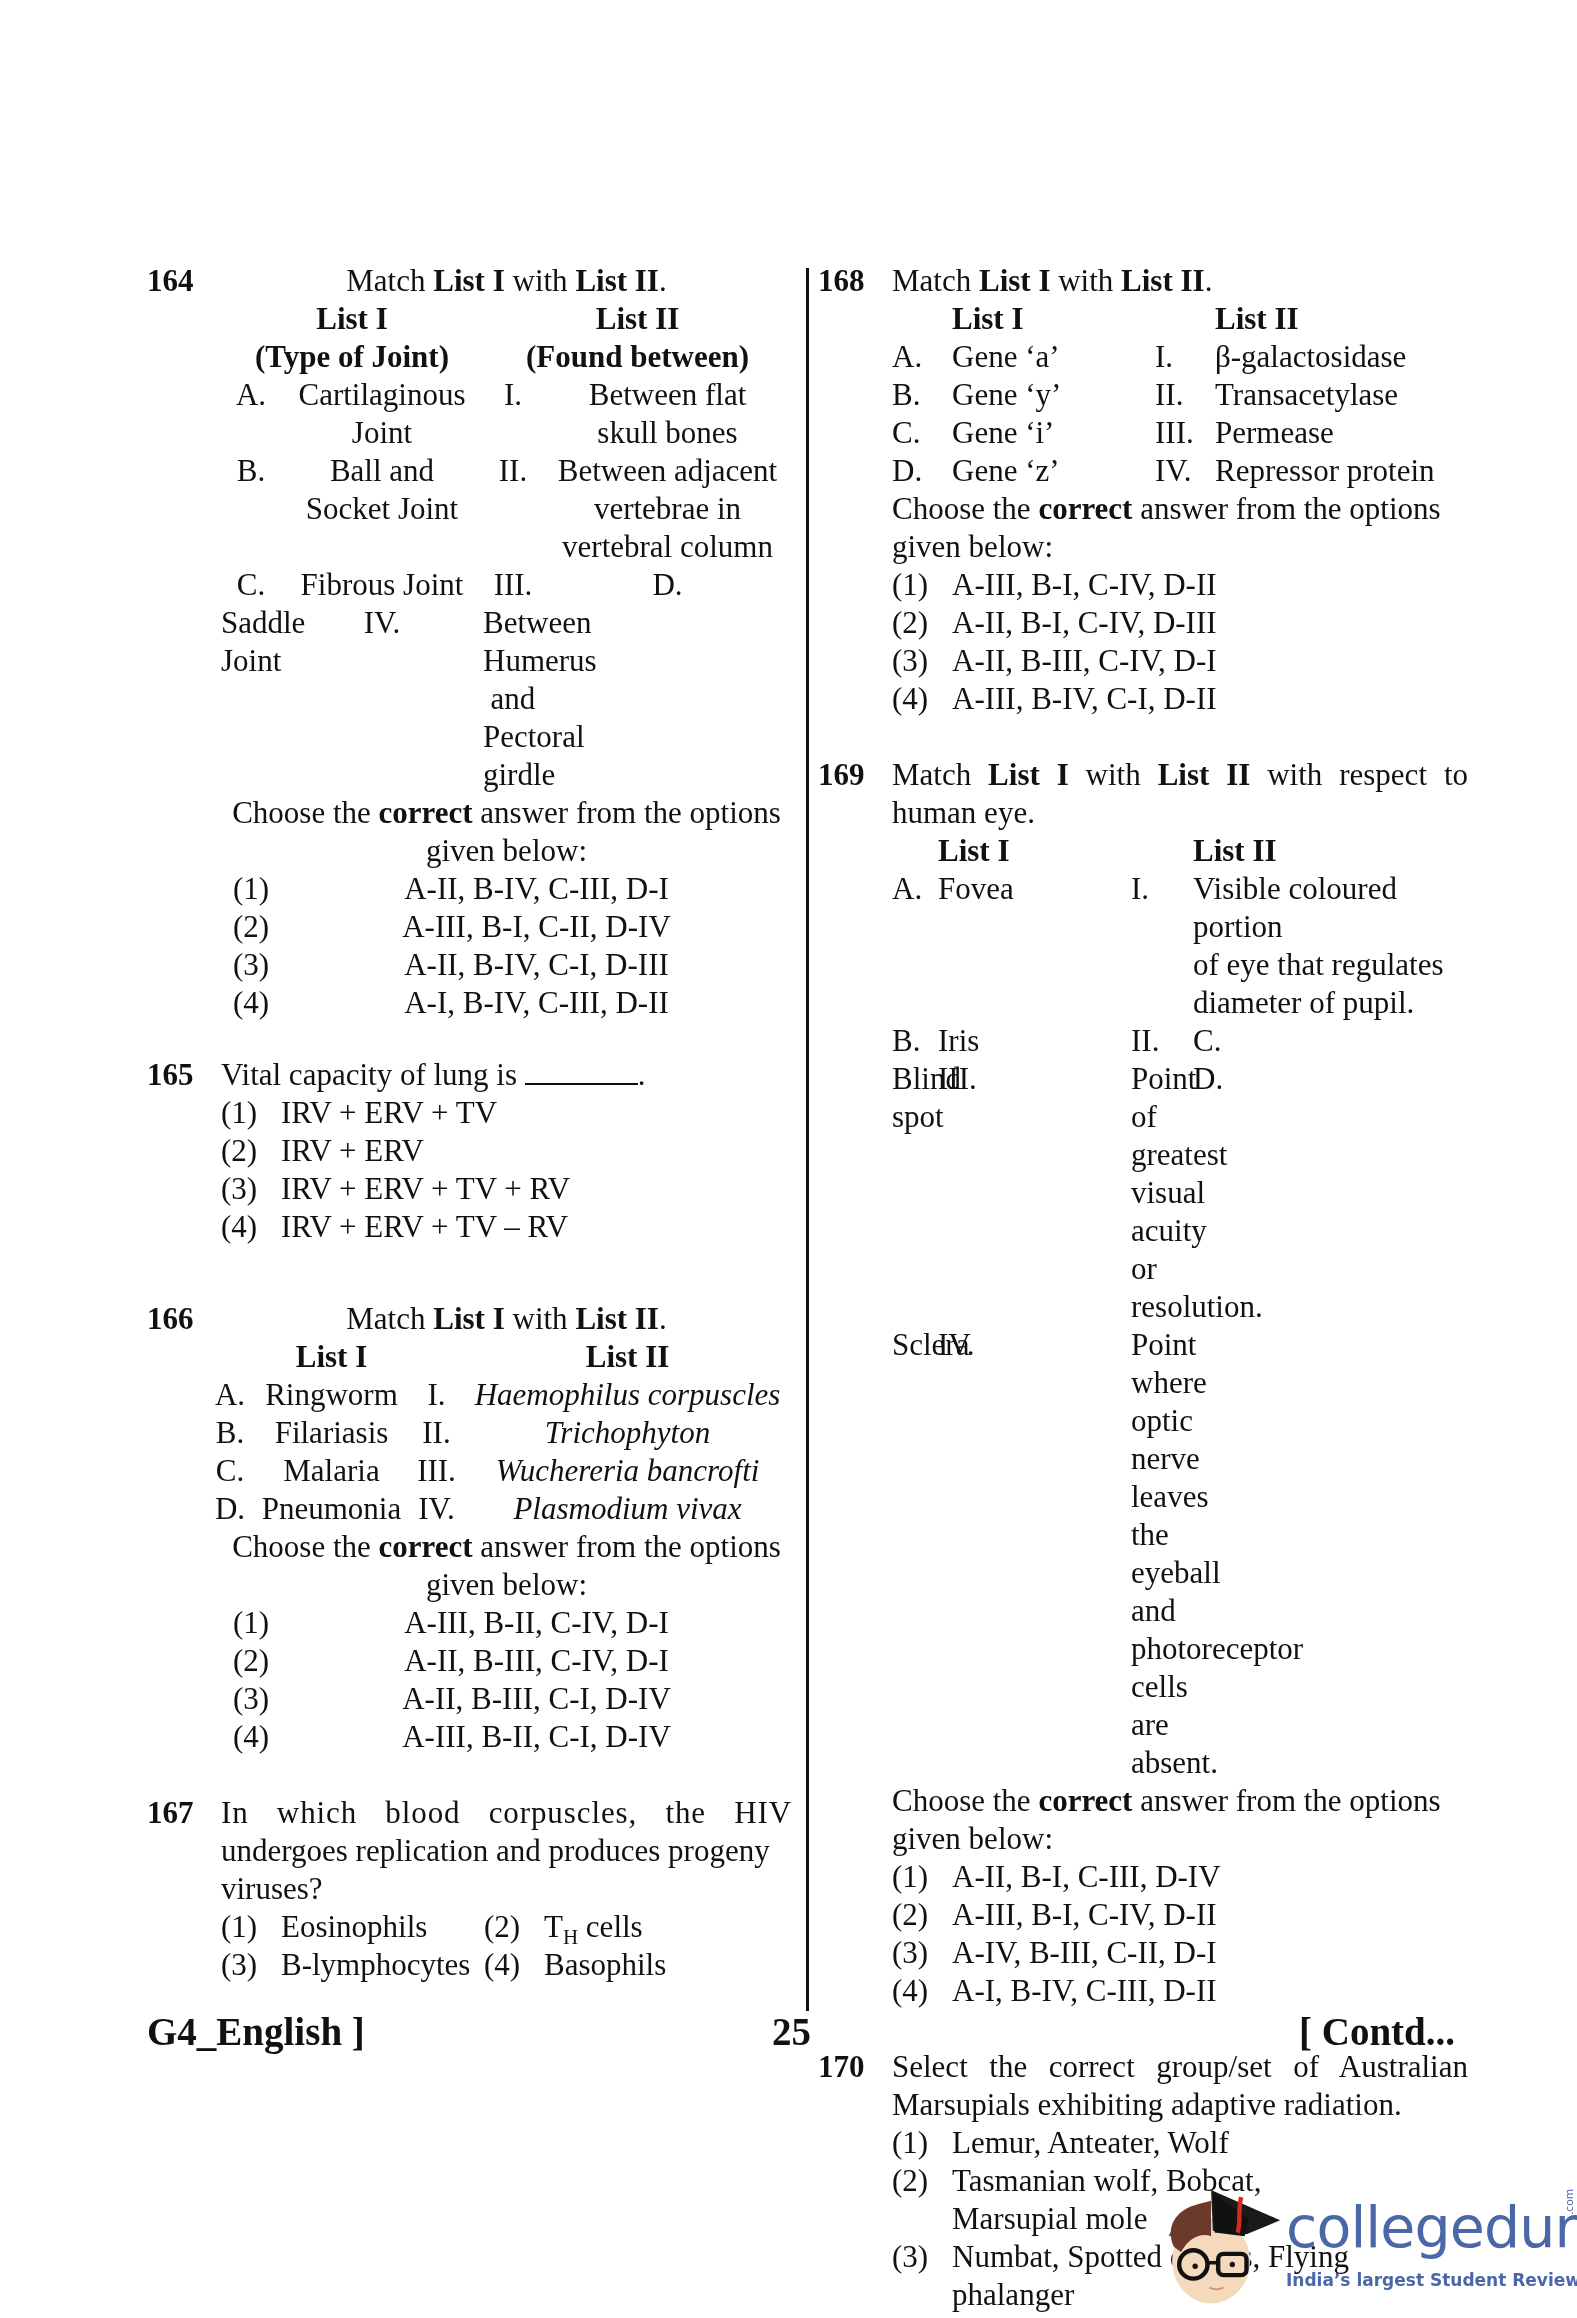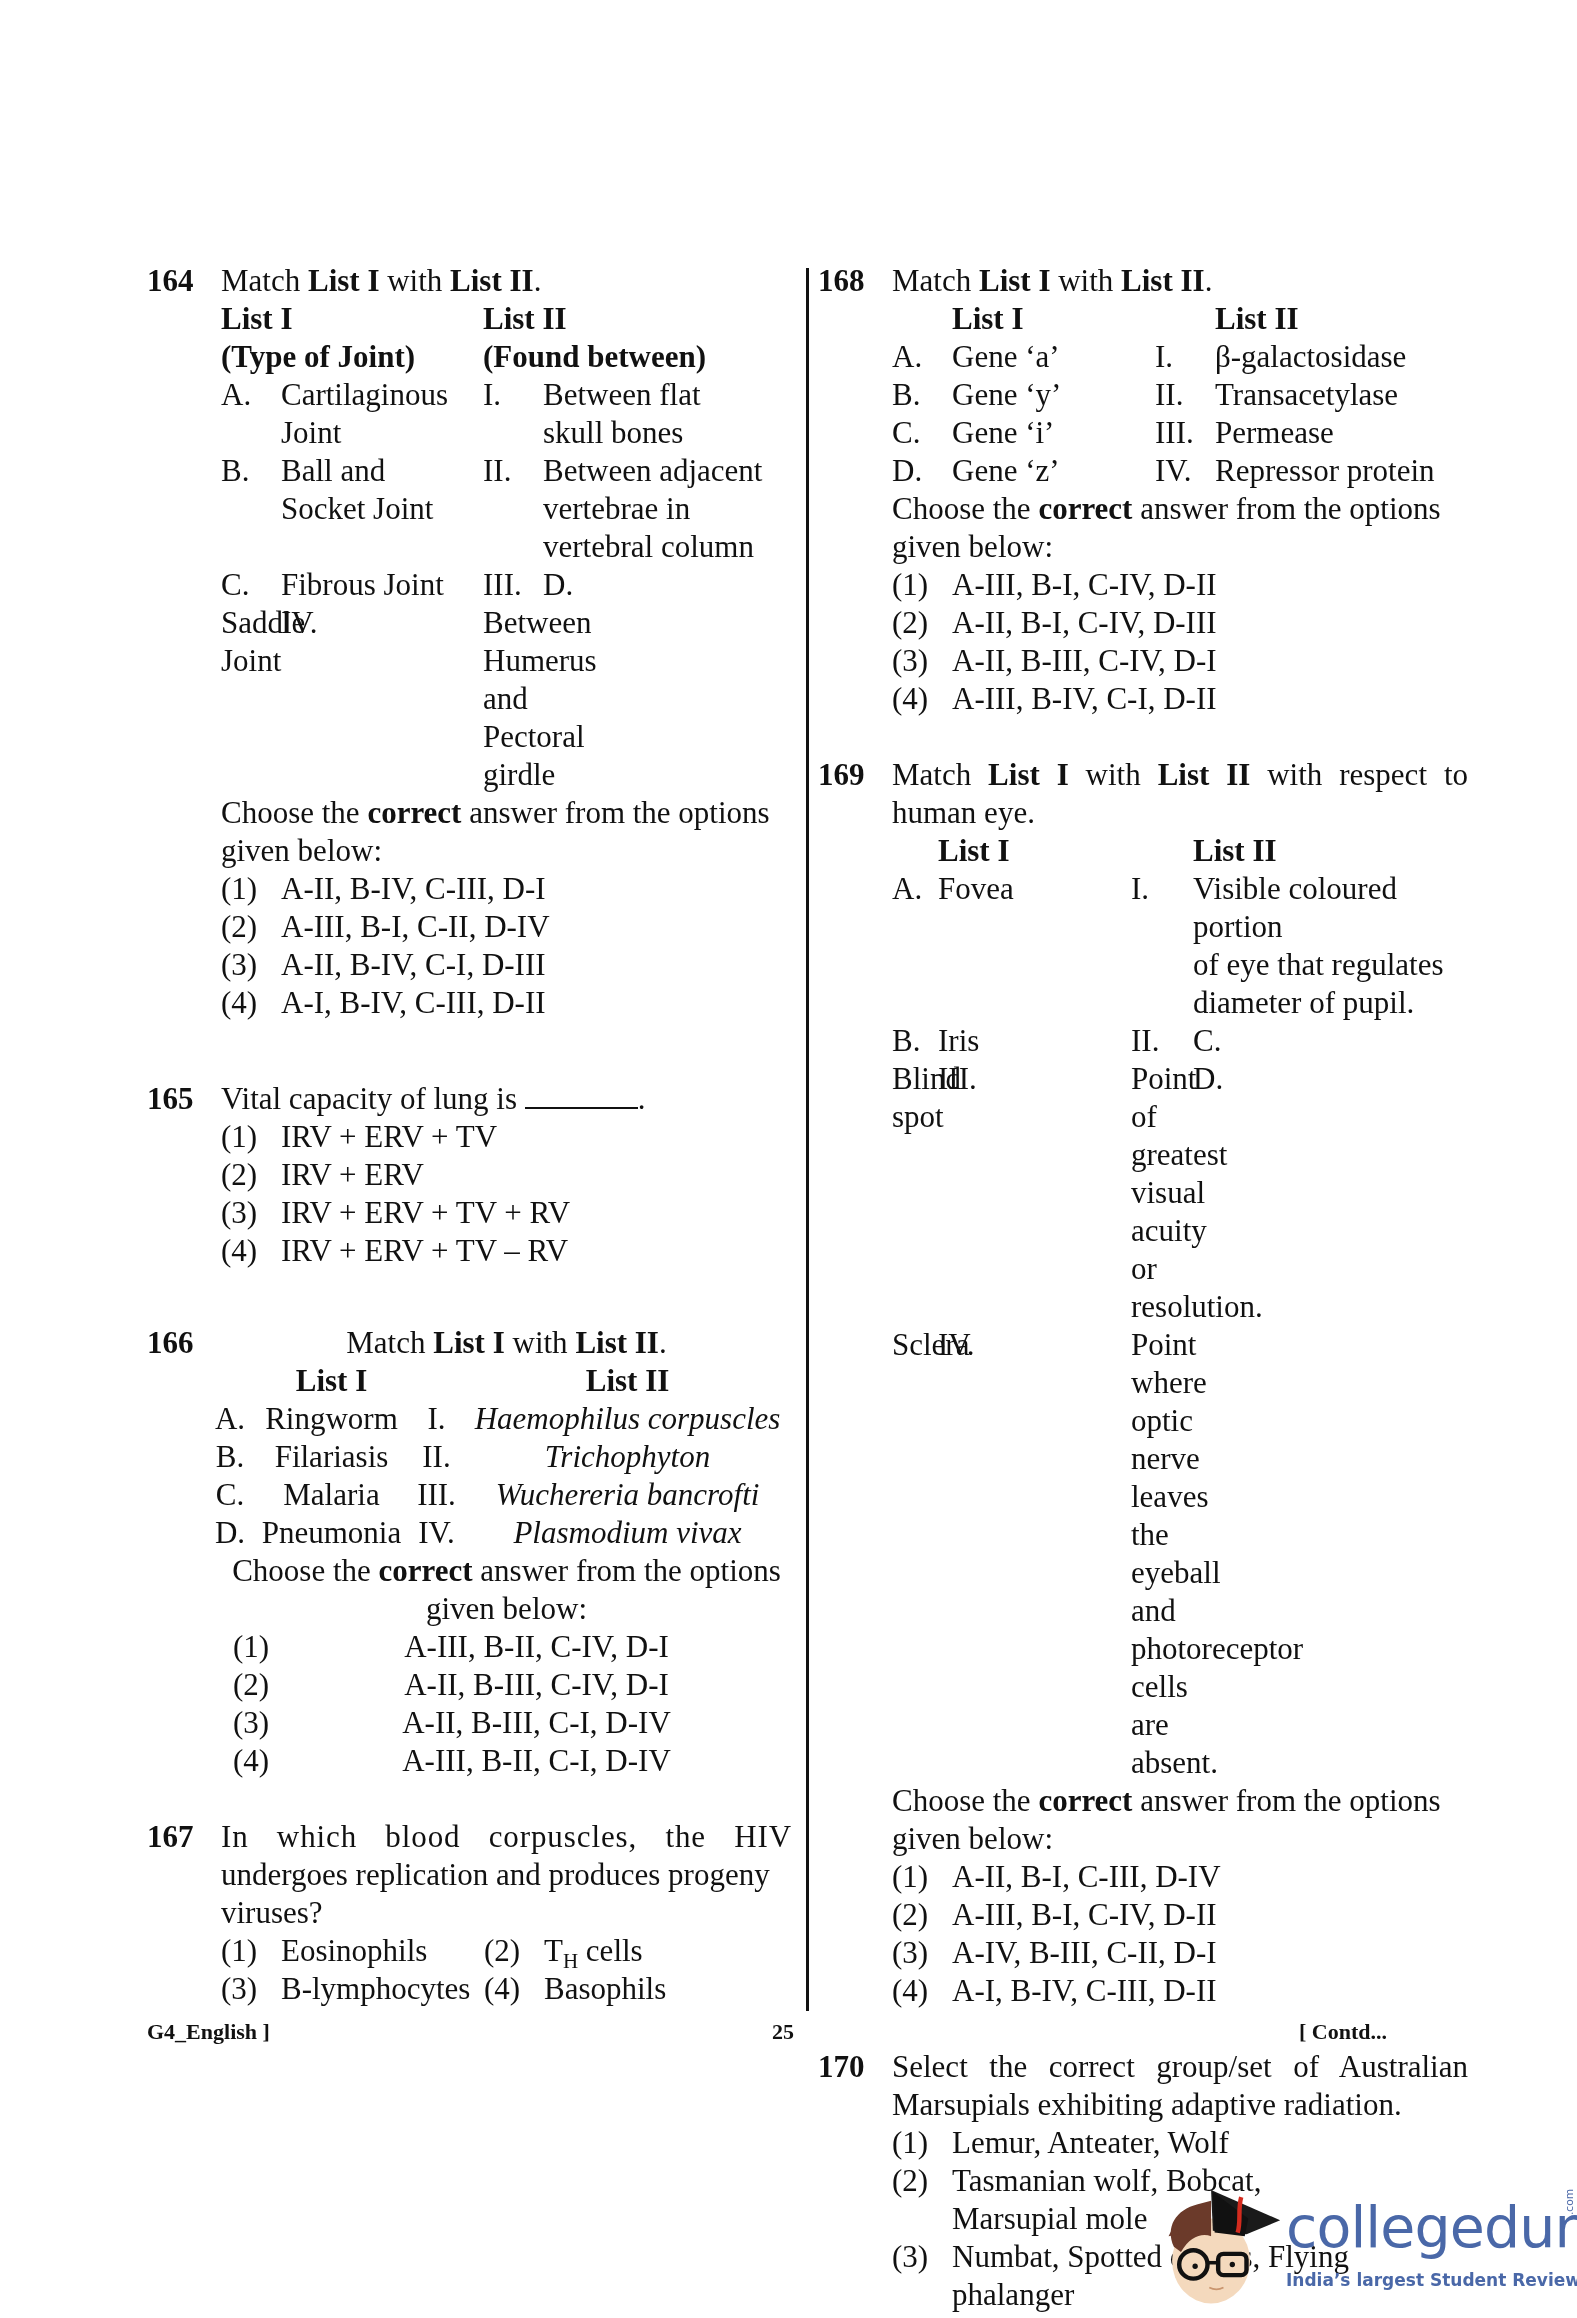--- a/index.html
+++ b/index.html
@@ -50,7 +50,7 @@
 
 <div class="col col-left">
 
-  <div class="q" style="margin-bottom:58px;">
+  <div class="q" style="margin-bottom:34px;text-align:center;">
     <span class="qnum">164</span>
     <div><span>Match </span><span class="b">List I</span><span> with </span><span class="b">List II</span><span>.</span></div>
     <div class="match m164">

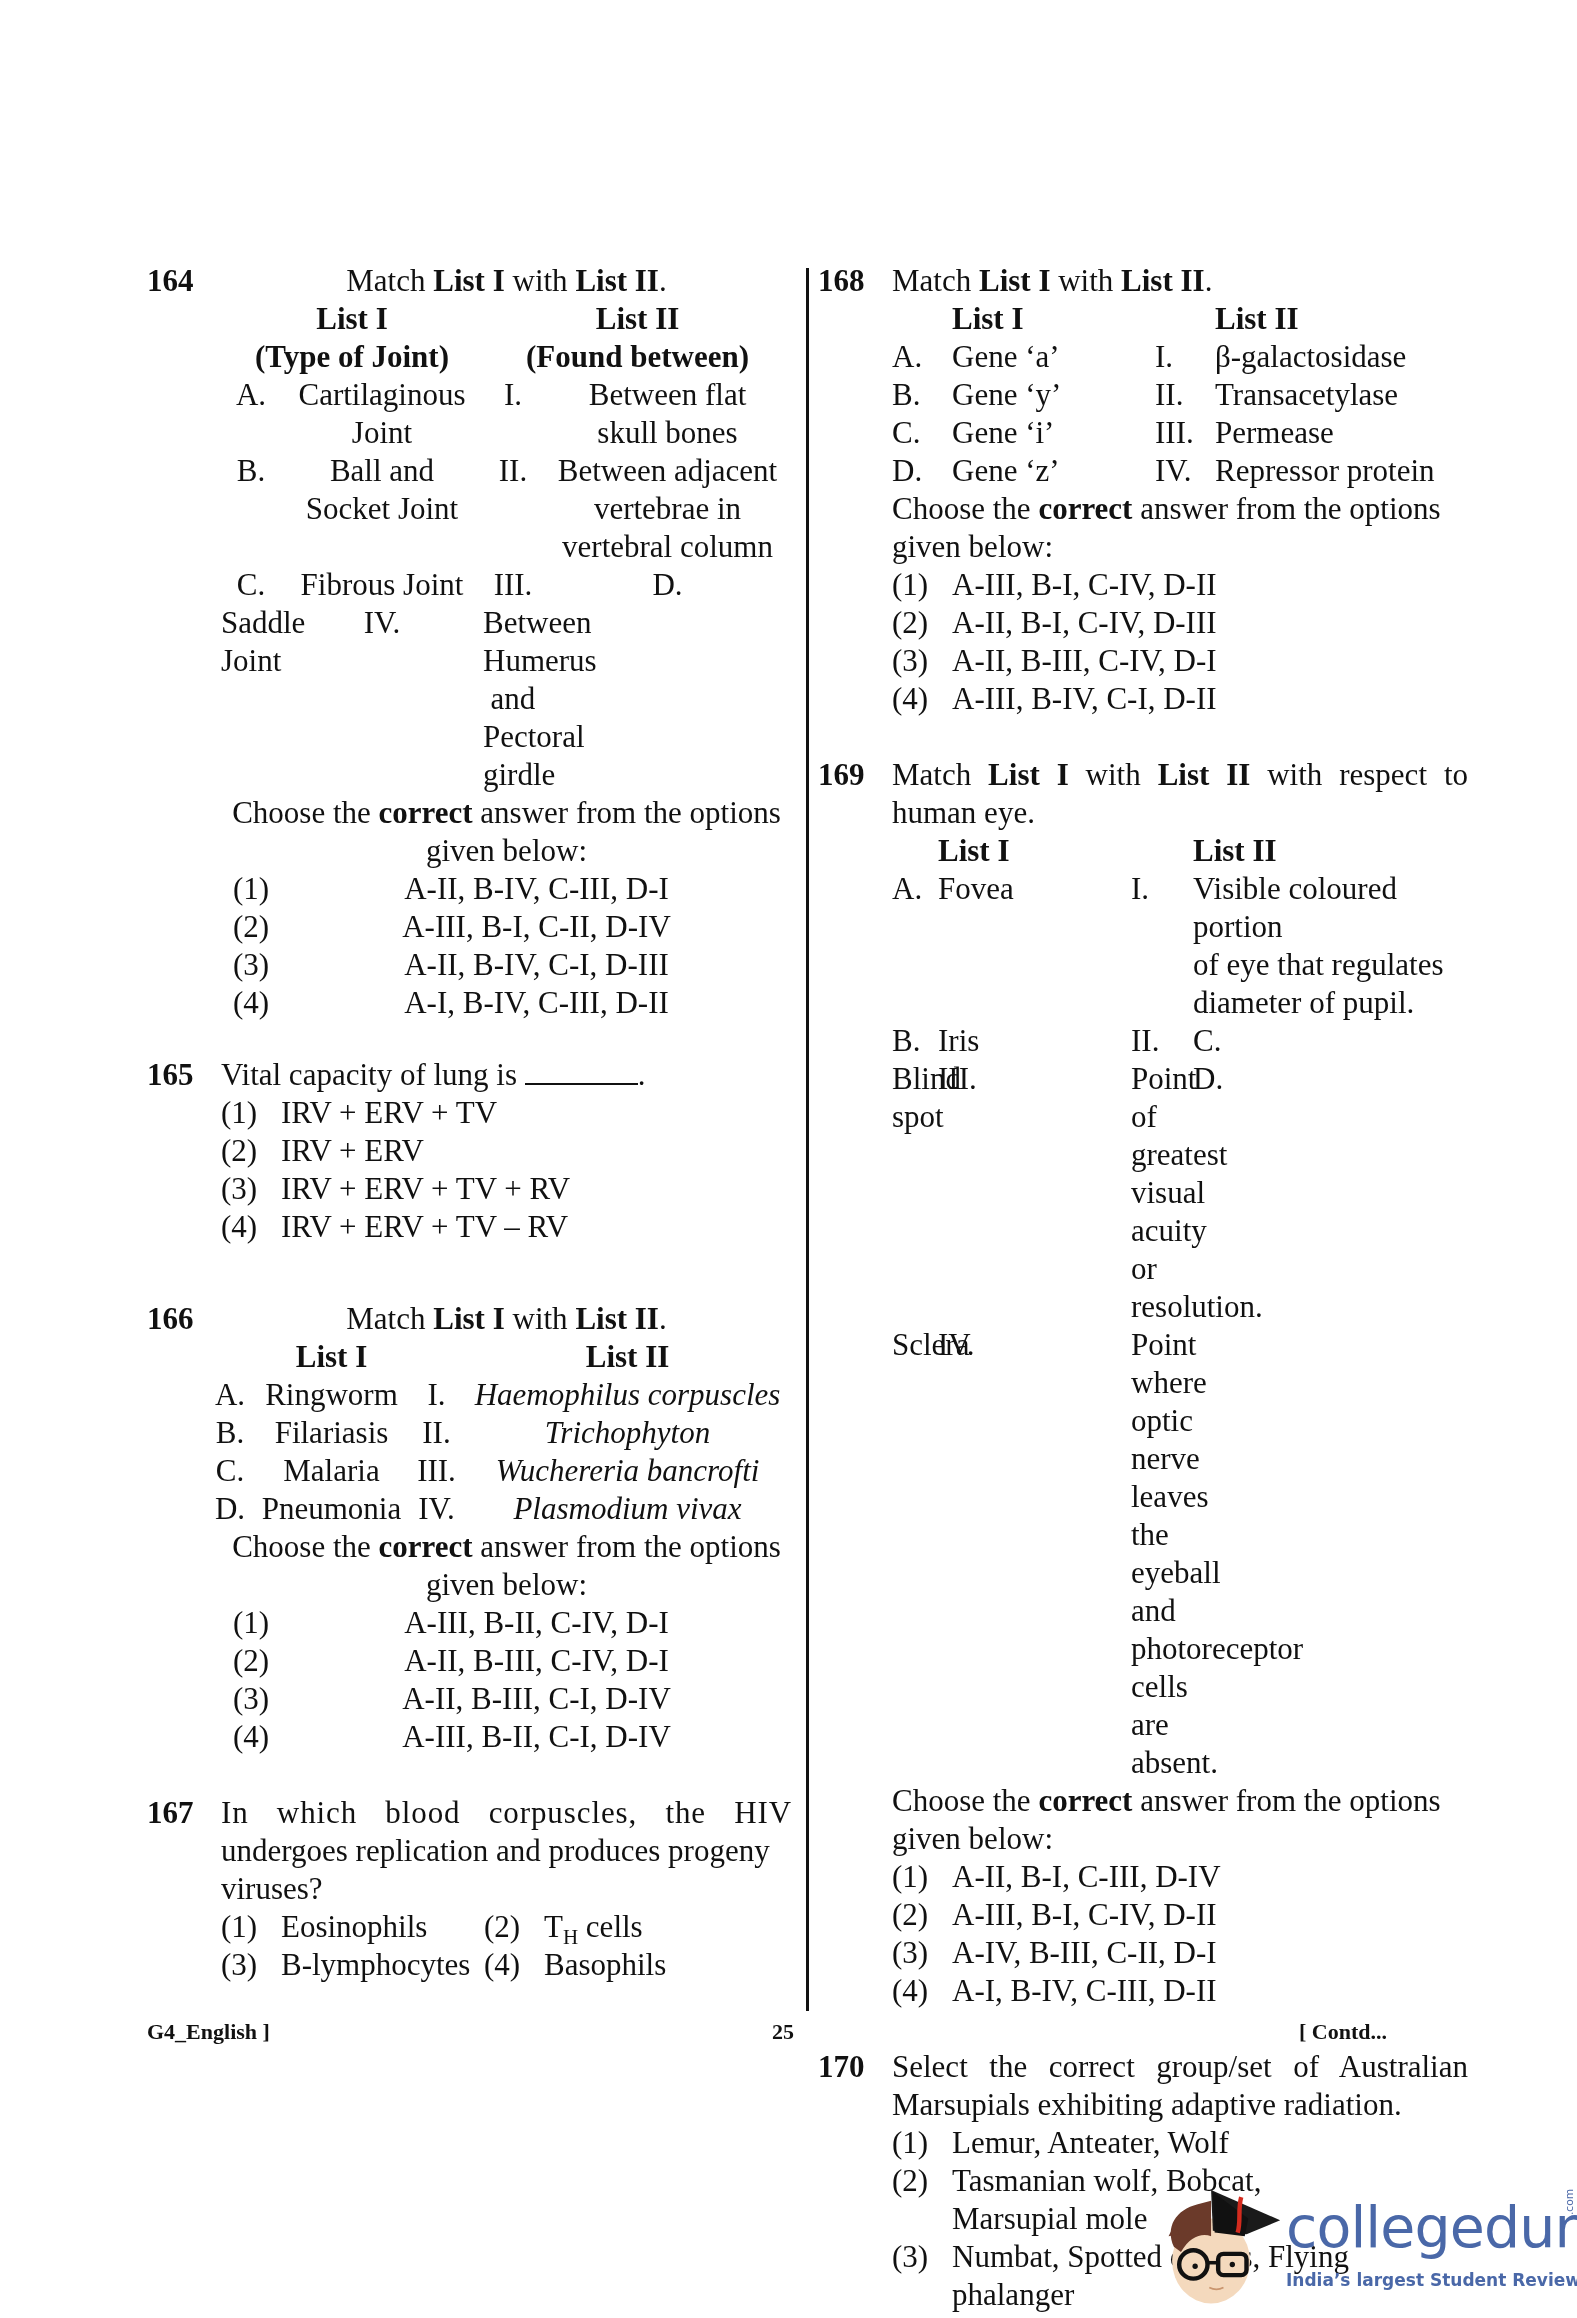--- a/index.html
+++ b/index.html
@@ -33,7 +33,7 @@
   .blank { display: inline-block; width: 113px; border-bottom: 2.7px solid #111; height: 26.5px; vertical-align: baseline; }
   sub { font-size: 21px; vertical-align: -7px; line-height: 0; }
 
-  .footer { position: absolute; top: 2013px; font-weight: bold; font-size: 22px; }
+  .footer { position: absolute; top: 2013px; font-weight: bold; font-size: 39px; }
   .f-left { left: 147px; }
   .f-center { left: 772px; }
   .f-right { left: 1299px; }

